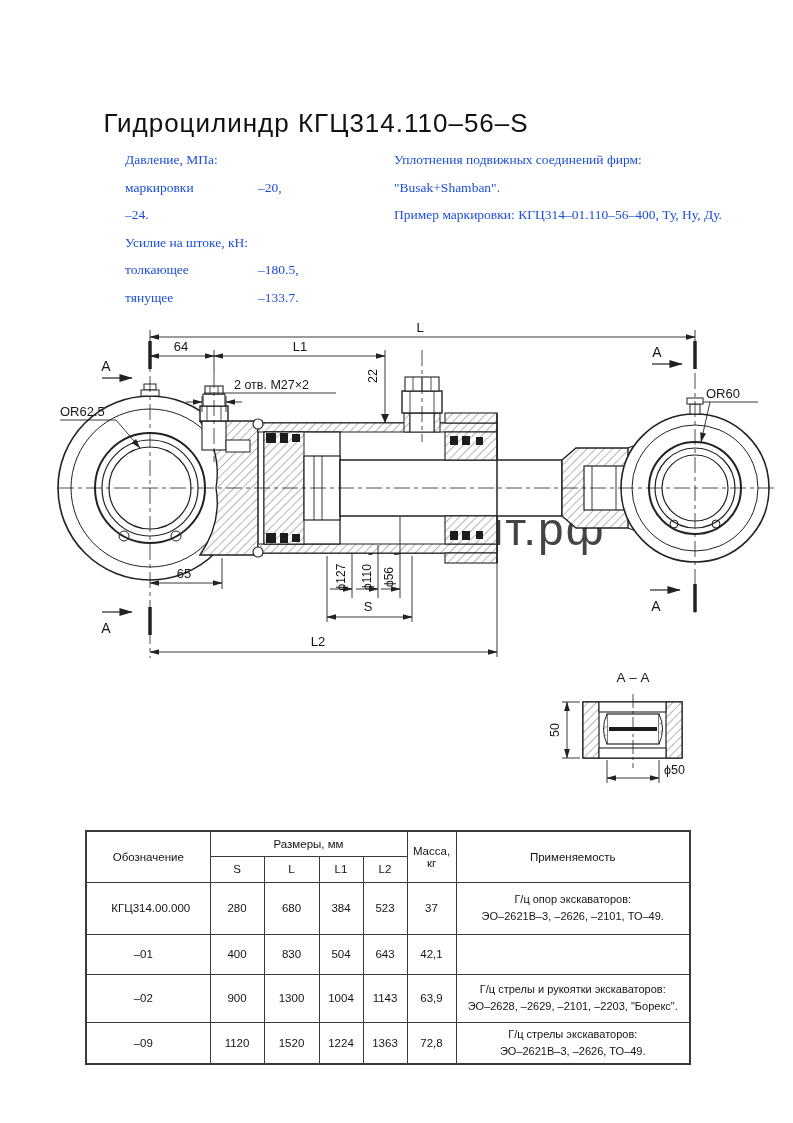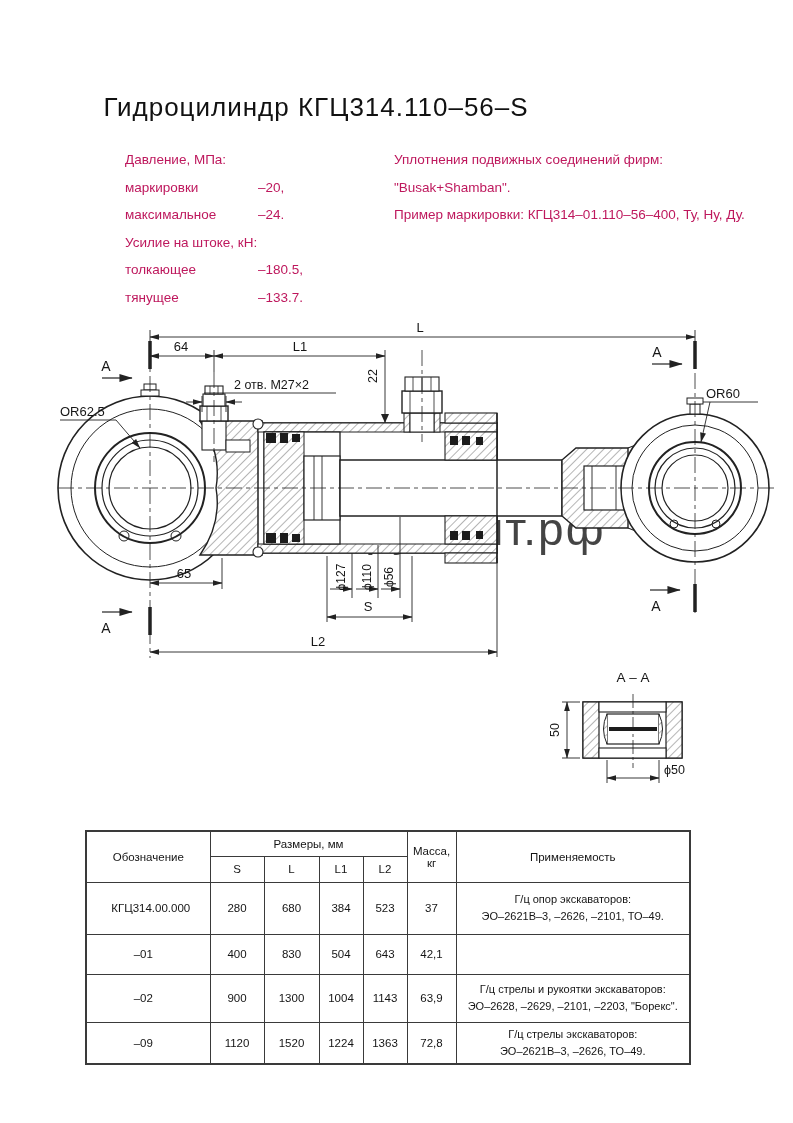--- a/index.html
+++ b/index.html
@@ -5,7 +5,7 @@
   html,body{margin:0;padding:0;background:#ffffff;}
   body{width:793px;height:1123px;position:relative;font-family:"Liberation Sans",sans-serif;color:#1f1f1f;overflow:hidden;}
   .abs{position:absolute;}
-  .title{top:92px;left:0;width:632px;text-align:center;font-size:26px;letter-spacing:1px;color:#111;}
+  .title{top:108px;left:0;width:632px;text-align:center;font-size:26px;letter-spacing:1px;color:#111;}
   .specs{font-size:13.5px;line-height:27.5px;color:#be185d;}
   .spec-left{top:146px;left:125px;width:260px;}
   .spec-right{top:146px;left:394px;width:370px;}

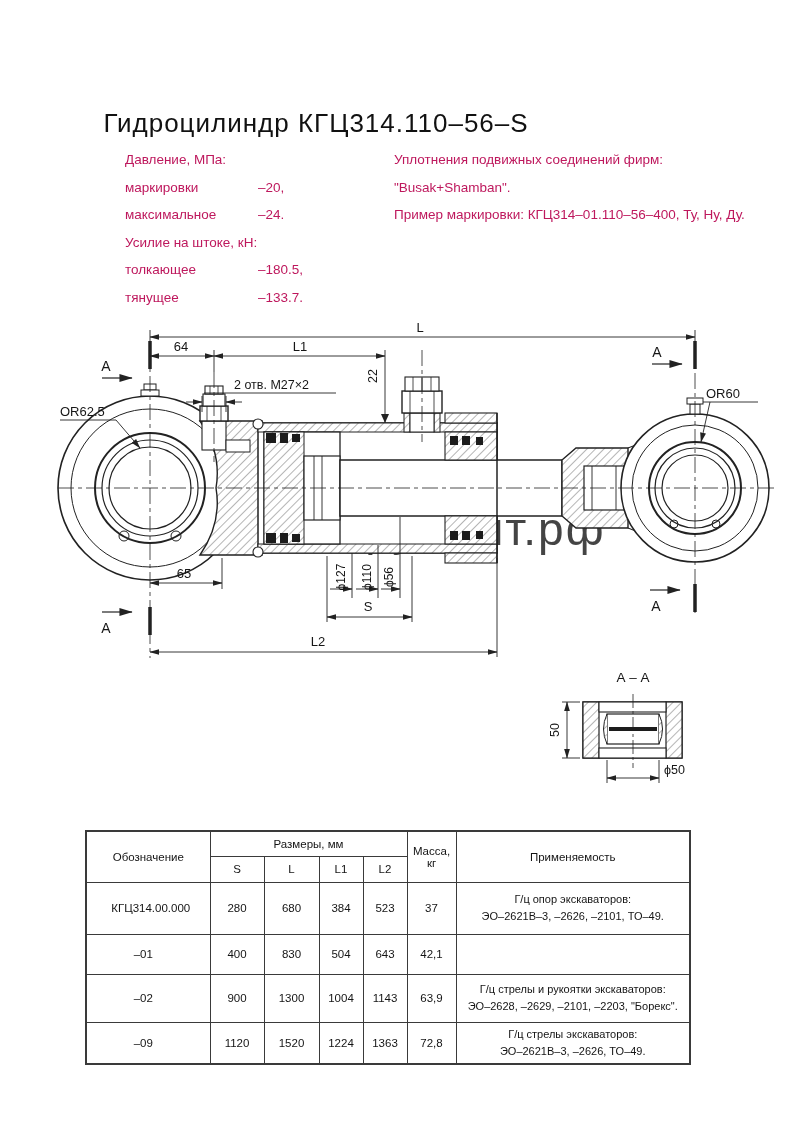--- a/index.html
+++ b/index.html
@@ -6,7 +6,7 @@
   body{width:793px;height:1123px;position:relative;font-family:"Liberation Sans",sans-serif;color:#1f1f1f;overflow:hidden;}
   .abs{position:absolute;}
   .title{top:108px;left:0;width:632px;text-align:center;font-size:26px;letter-spacing:1px;color:#111;}
-  .specs{font-size:13.5px;line-height:27.5px;color:#be185d;}
+  .specs{font-size:13.5px;line-height:27.5px;color:#1d4ed8;font-family:Liberation Serif, serif;}
   .spec-left{top:146px;left:125px;width:260px;}
   .spec-right{top:146px;left:394px;width:370px;}
   .spec-row{display:flex;}

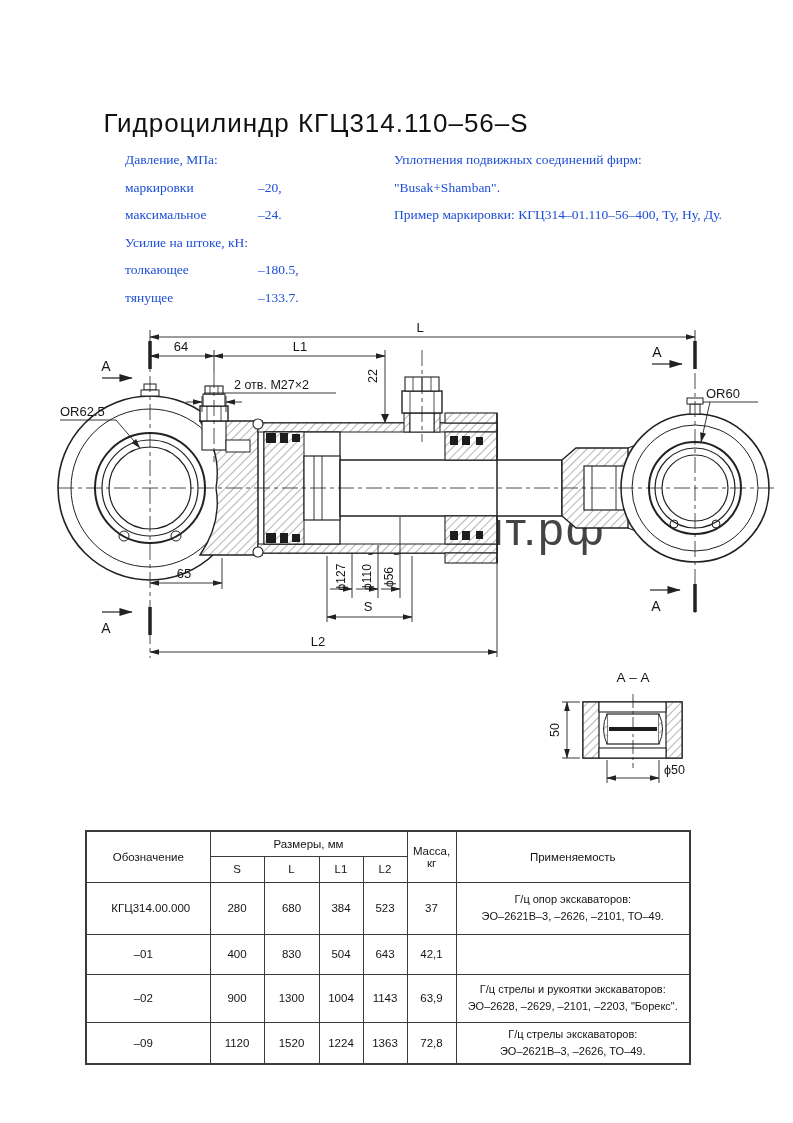--- a/index.html
+++ b/index.html
@@ -39,7 +39,6 @@
       <span class="val">–20,</span>
     </div>
   <div class="spec-row">
-      <span class="lbl">максимальное</span>
       <span class="val">–24.</span>
     </div>
   <div class="spec-row">

